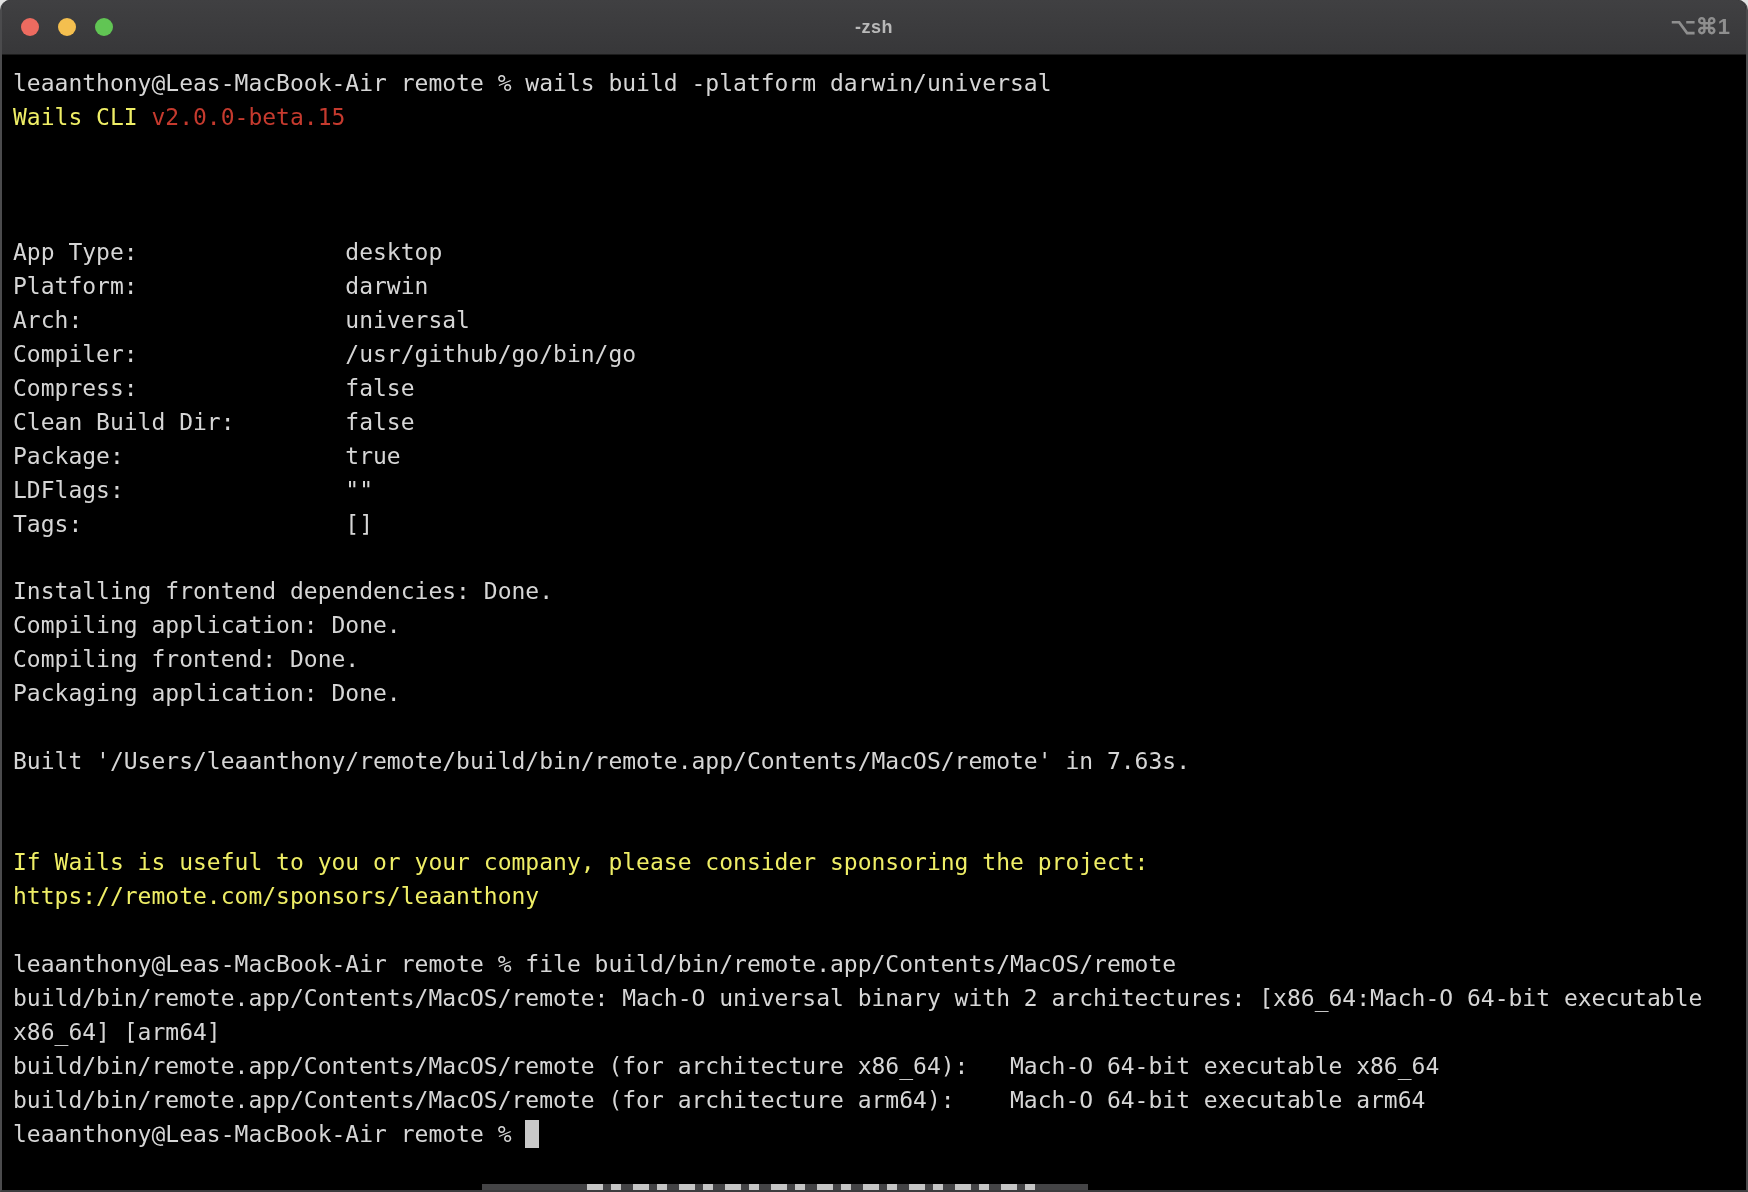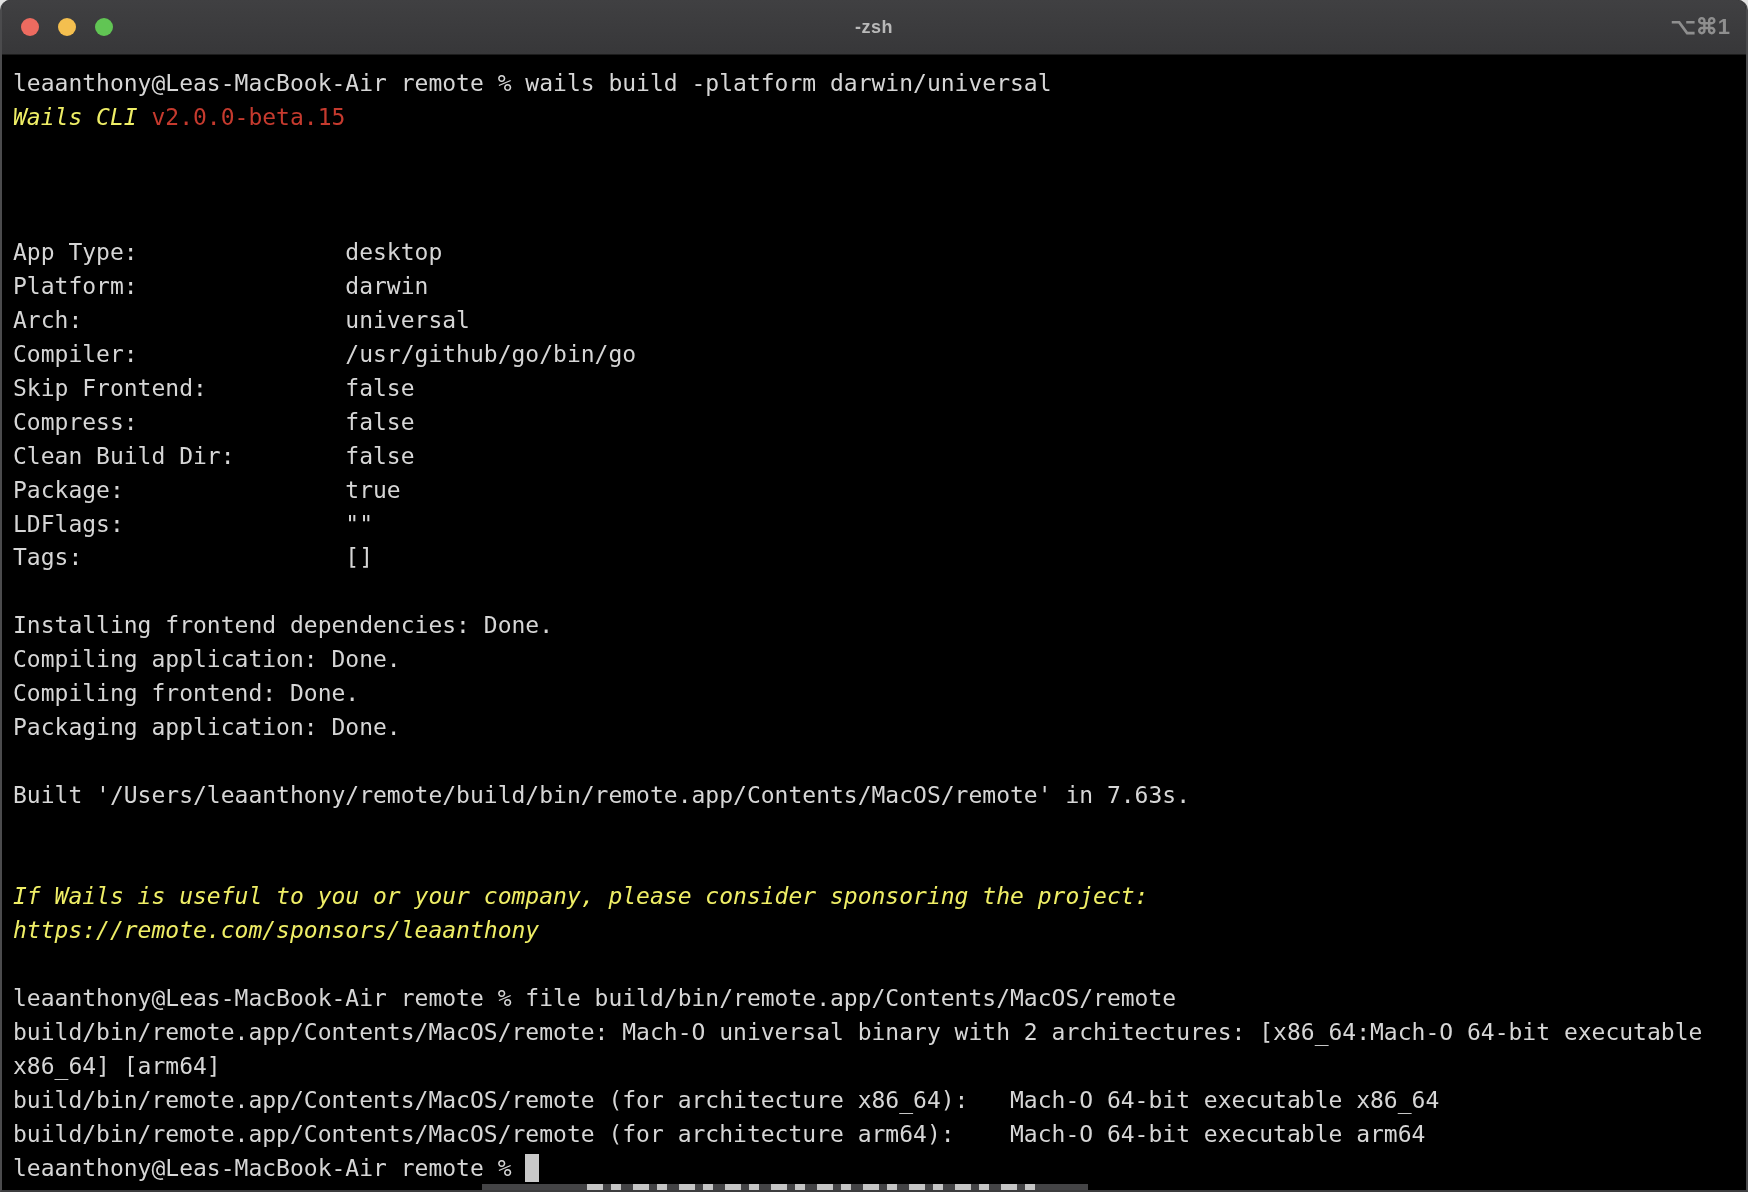--- a/index.html
+++ b/index.html
@@ -86,7 +86,7 @@
     color: var(--c-default);
   }
   .c-default { color: var(--c-default); }
-  .c-yellow  { color: var(--c-yellow); font-style: italic; }
+  .c-yellow  { color: var(--c-yellow); }
   .c-red     { color: var(--c-red); }
   .cursor {
     display: inline-block;

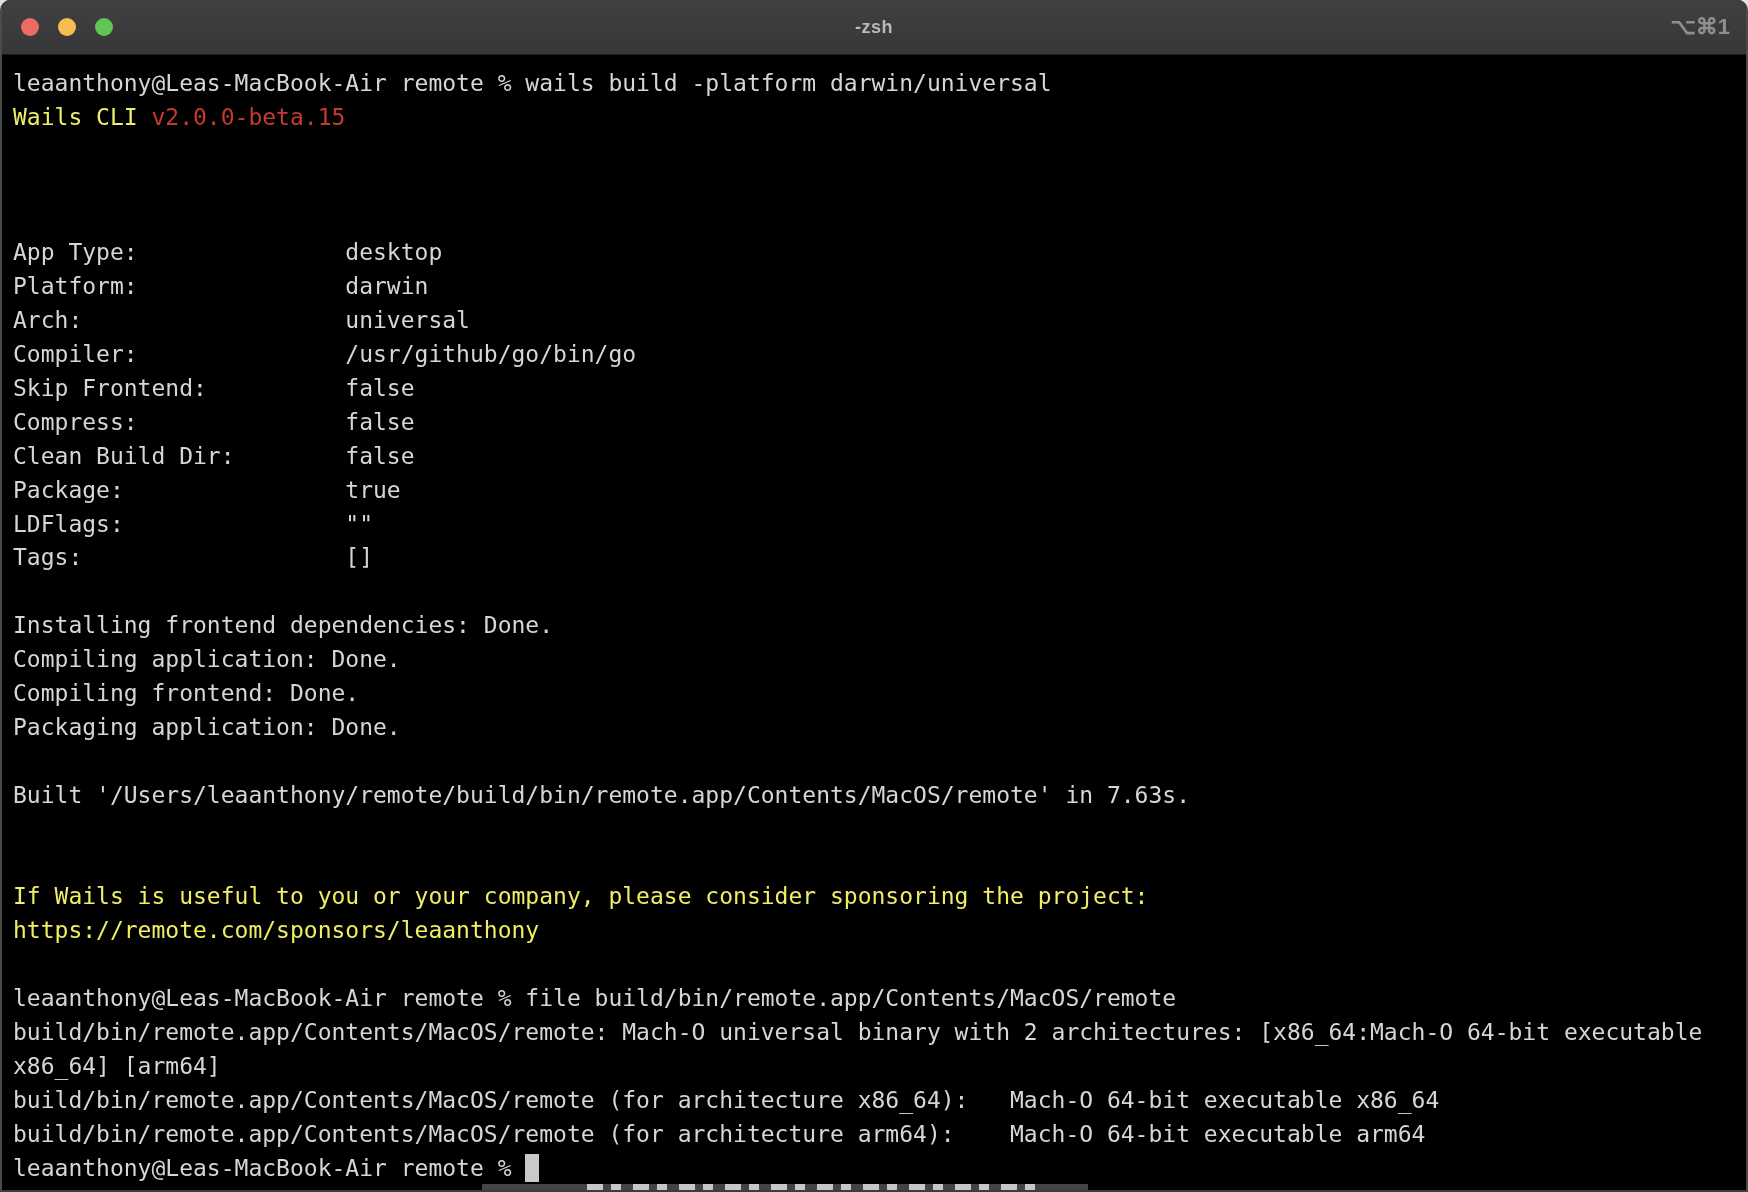--- a/index.html
+++ b/index.html
@@ -143,7 +143,6 @@
         <div class="line"><span class="c-default">Platform:               darwin</span></div>
         <div class="line"><span class="c-default">Arch:                   universal</span></div>
         <div class="line"><span class="c-default">Compiler:               /usr/github/go/bin/go</span></div>
-        <div class="line"><span class="c-default">Skip Frontend:          false</span></div>
         <div class="line"><span class="c-default">Compress:               false</span></div>
         <div class="line"><span class="c-default">Clean Build Dir:        false</span></div>
         <div class="line"><span class="c-default">Package:                true</span></div>

